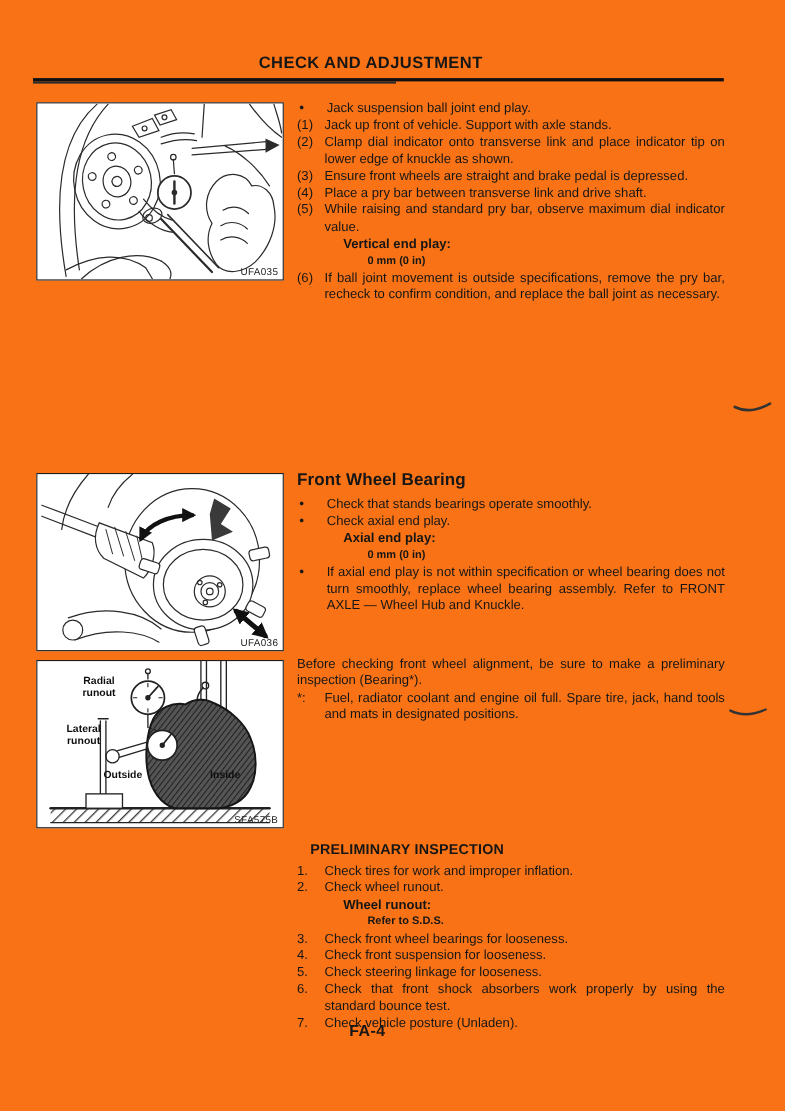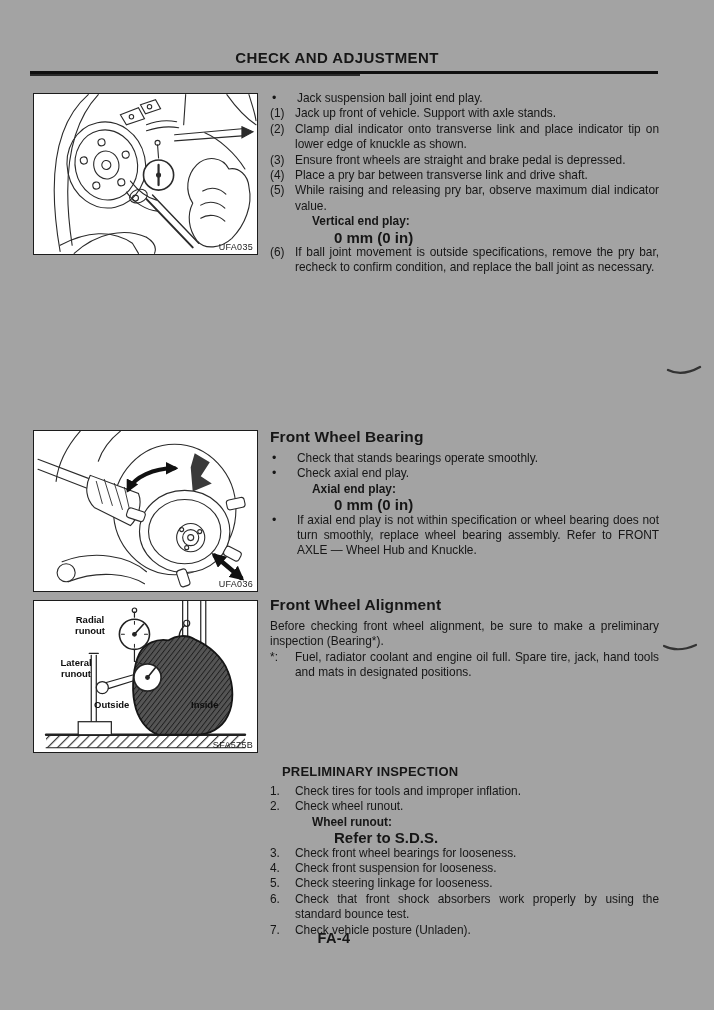--- a/index.html
+++ b/index.html
@@ -5,7 +5,7 @@
   html,body { margin:0; padding:0; background:#e8e8e8; }
   .page {
     position:relative; width:714px; height:1010px; margin:0 auto;
-    background:#a3a3a3; overflow:hidden;
+    background:#f97316; overflow:hidden;
     font-family:"Liberation Sans","DejaVu Sans",sans-serif; color:#161616;
   }
   

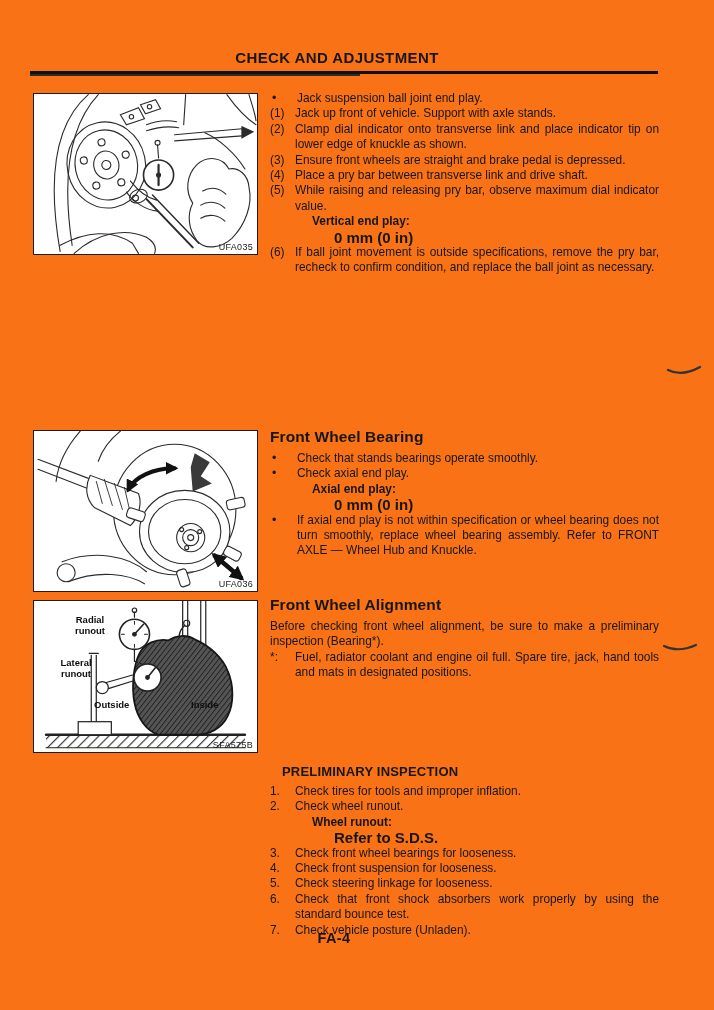--- a/index.html
+++ b/index.html
@@ -223,7 +223,7 @@
     </div>
     <div class="li">
       <span class="marker">(5)</span>
-      <span class="txt">While raising and releasing pry bar, observe maximum dial indicator value.</span>
+      <span class="txt">While raising and standard pry bar, observe maximum dial indicator value.</span>
     </div>
     <div class="spec1">Vertical end play:</div>
     <div class="spec2">0 mm (0 in)</div>

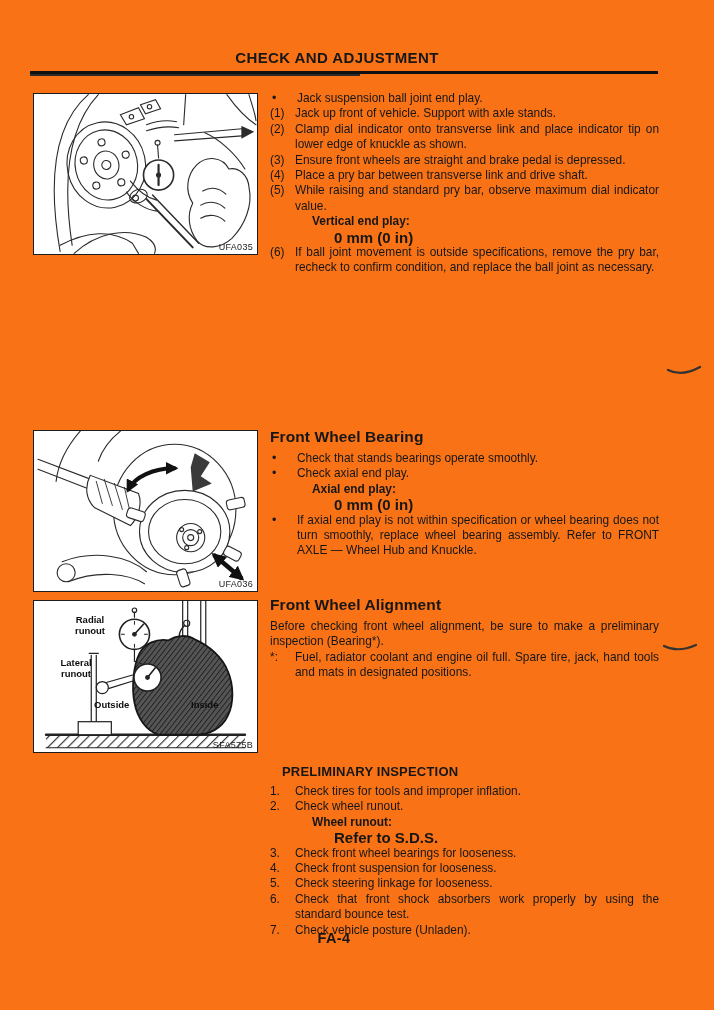--- a/index.html
+++ b/index.html
@@ -39,7 +39,7 @@
   .li.bullet .marker { font-size:12.5px; padding-left:2px; }
   .li .txt { flex:1; text-align:justify; }
   .spec1 { margin-left:42px; font-weight:bold; font-size:11.9px; line-height:15.4px; }
-  .spec2 { margin-left:64px; font-weight:bold; font-size:15px; line-height:15.4px; }
+  .spec2 { margin-left:64px; font-weight:bold; font-size:10px; line-height:15.4px; }
   .para  { margin:0; font-size:11.9px; line-height:15.4px; text-align:justify; }
   
   .footer-page { position:absolute; top:930px; left:30px; width:608px; text-align:center;

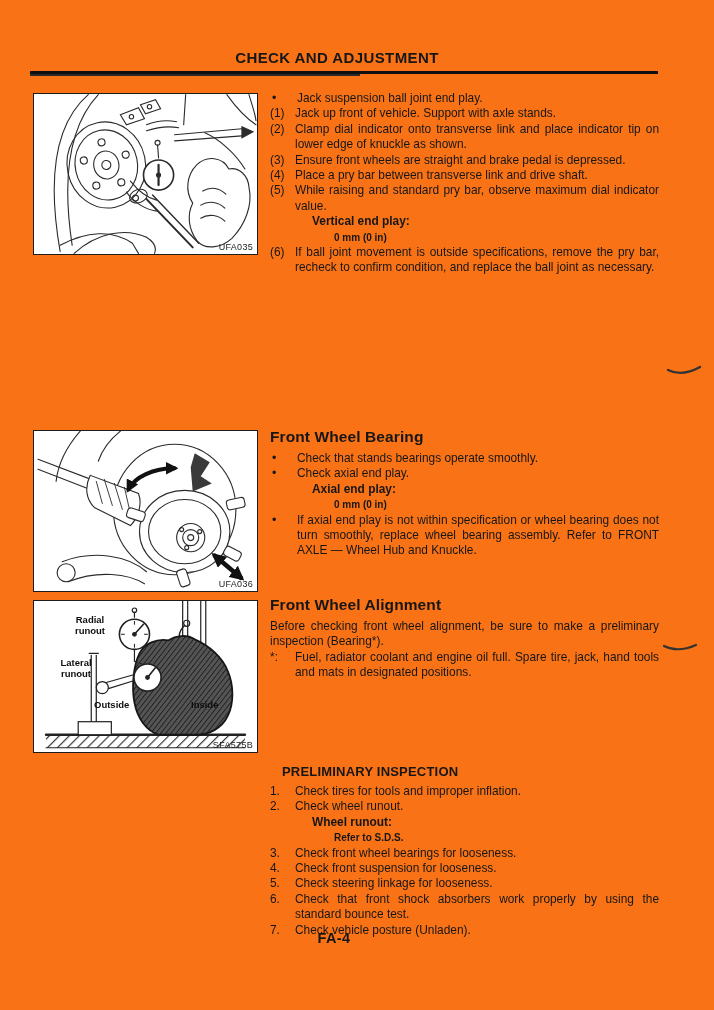--- a/index.html
+++ b/index.html
@@ -252,7 +252,6 @@
   </div>
 
   <div class="section" id="sec-alignment">
-    <h2 class="sec-title">Front Wheel Alignment</h2>
     <p class="para">Before checking front wheel alignment, be sure to make a preliminary inspection (Bearing*).</p>
     <div class="li">
       <span class="marker">*:</span>

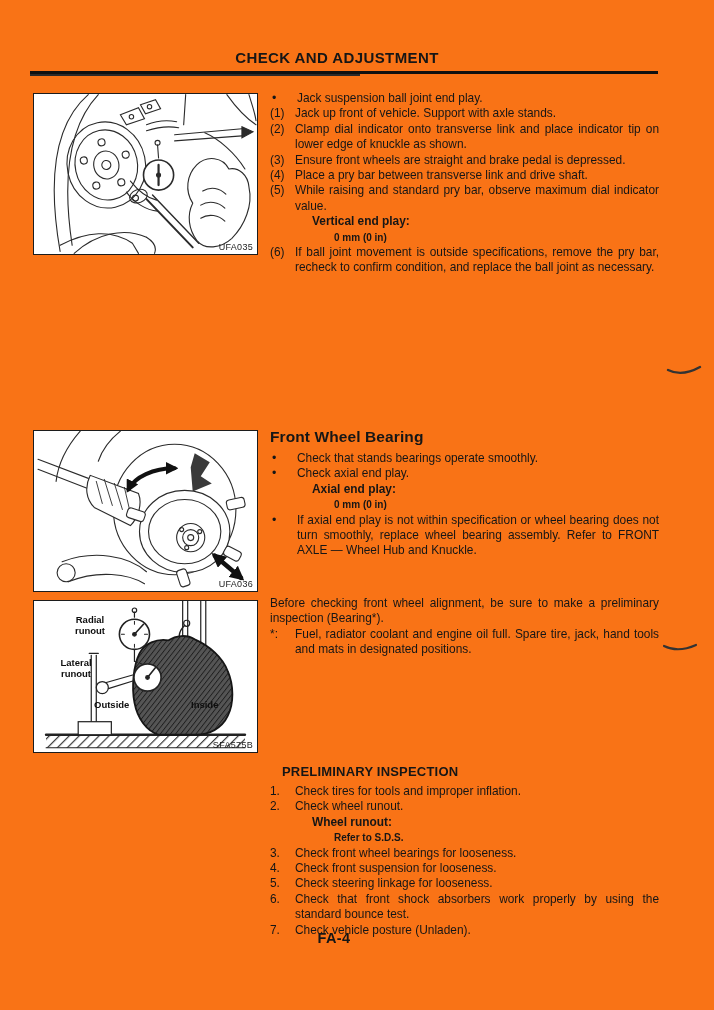--- a/index.html
+++ b/index.html
@@ -263,7 +263,7 @@
     <h3 class="subhead">PRELIMINARY INSPECTION</h3>
     <div class="li">
       <span class="marker">1.</span>
-      <span class="txt">Check tires for tools and improper inflation.</span>
+      <span class="txt">Check tires for work and improper inflation.</span>
     </div>
     <div class="li">
       <span class="marker">2.</span>

